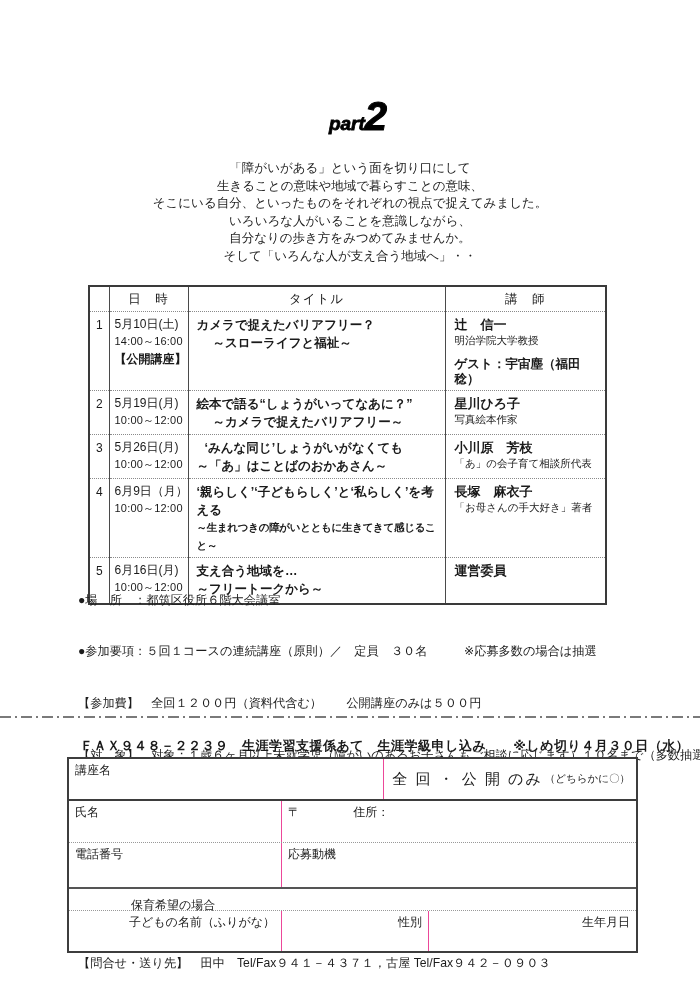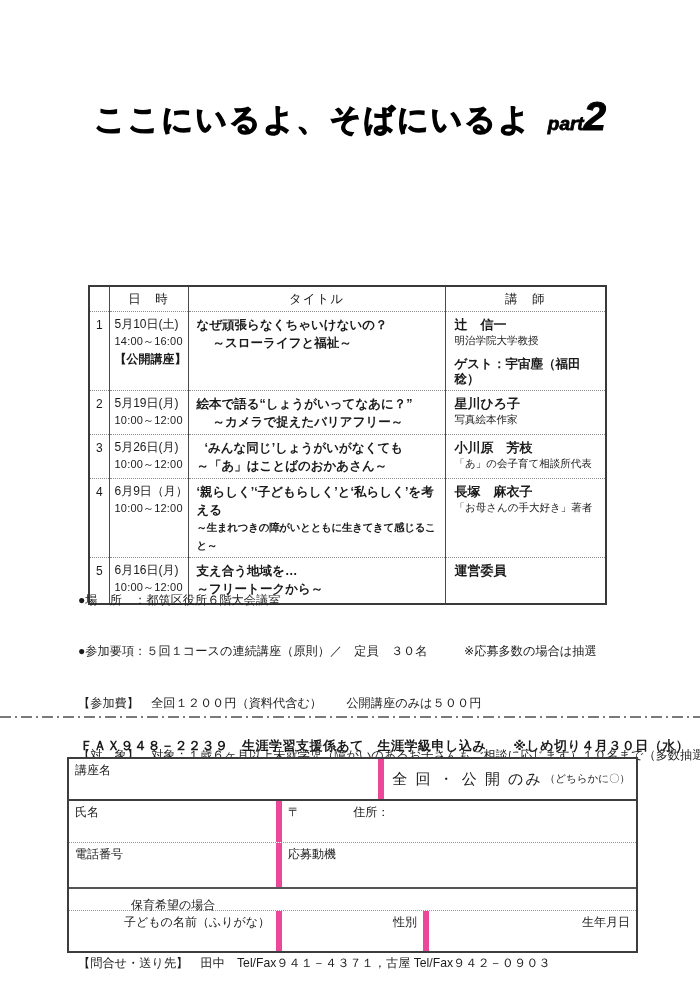--- a/index.html
+++ b/index.html
@@ -108,7 +108,6 @@
 <div class="page">
 
   <div class="title-row">
-    <span class="title-main">ここにいるよ、そばにいるよ</span>
     <span class="title-part">part</span>
     <span class="title-num">2</span>
   </div>

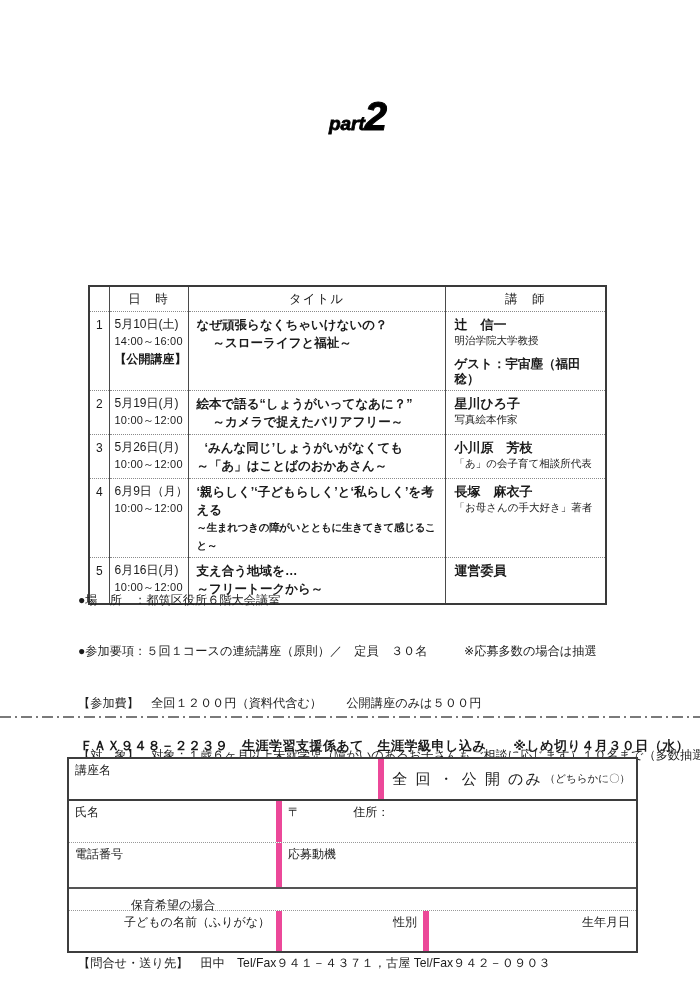--- a/index.html
+++ b/index.html
@@ -112,6 +112,14 @@
     <span class="title-num">2</span>
   </div>
 
+  <div class="intro">
+    <div>「障がいがある」という面を切り口にして</div>
+    <div>生きることの意味や地域で暮らすことの意味、</div>
+    <div>そこにいる自分、といったものをそれぞれの視点で捉えてみました。</div>
+    <div>いろいろな人がいることを意識しながら、</div>
+    <div>自分なりの歩き方をみつめてみませんか。</div>
+    <div>そして「いろんな人が支え合う地域へ」・・</div>
+  </div>
 
   <table class="schedule">
     <colgroup>

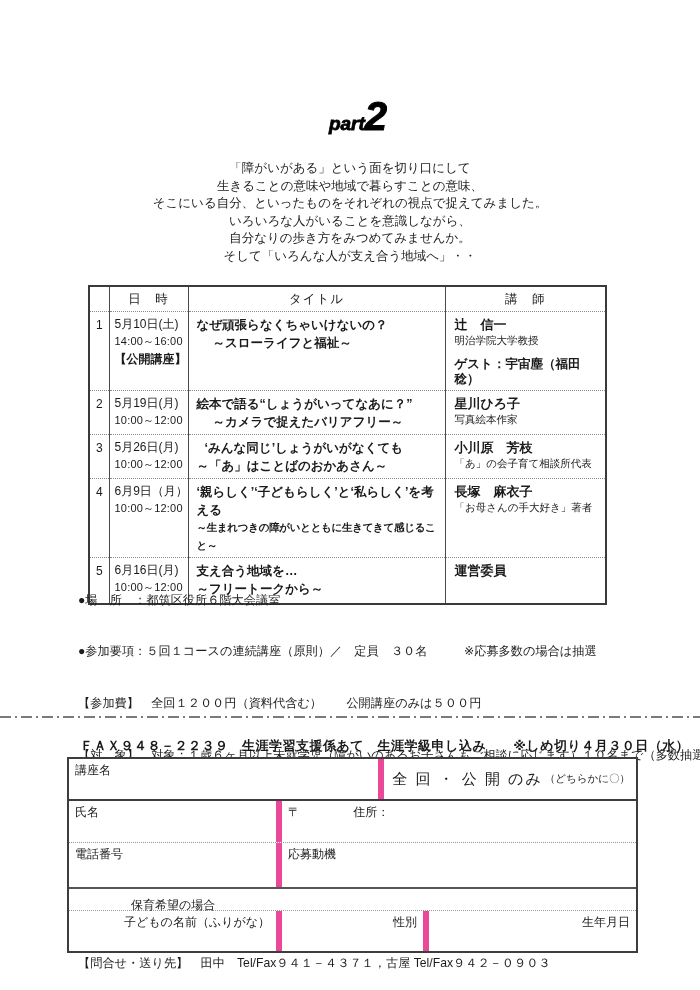--- a/index.html
+++ b/index.html
@@ -143,7 +143,7 @@
         <div class="date-note">【公開講座】</div>
       </td>
       <td class="title-cell">
-        <div>なぜ頑張らなくちゃいけないの？</div>
+        <div>カメラで捉えたバリアフリー？</div>
         <div class="title-sub">～スローライフと福祉～</div>
       </td>
       <td class="lect-cell">

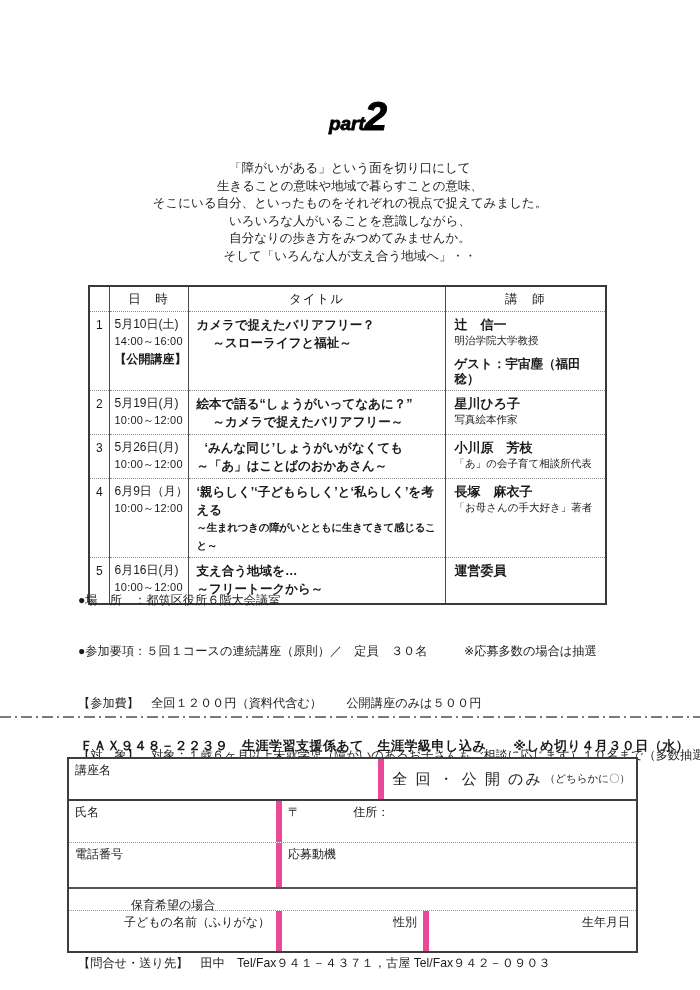--- a/index.html
+++ b/index.html
@@ -93,7 +93,7 @@
   .f-r4 { height:23px; border-top:2px solid #555; }
   .f-r5 { height:41px; border-top:1px dotted #999;text-align:right; }
   .f-cell { box-sizing:border-box; padding:3px 6px; font-size:12px; }
-  .bR { border-right:6px solid #ec4899; }
+  .bR { border-right:1px solid #ec4899; }
   .w358 { width:358px; } .w213 { width:213px; } .w147 { width:147px; }
   .grow { flex:1; }
   .attend-cell { display:flex; align-items:center; white-space:nowrap; padding-left:8px; }

